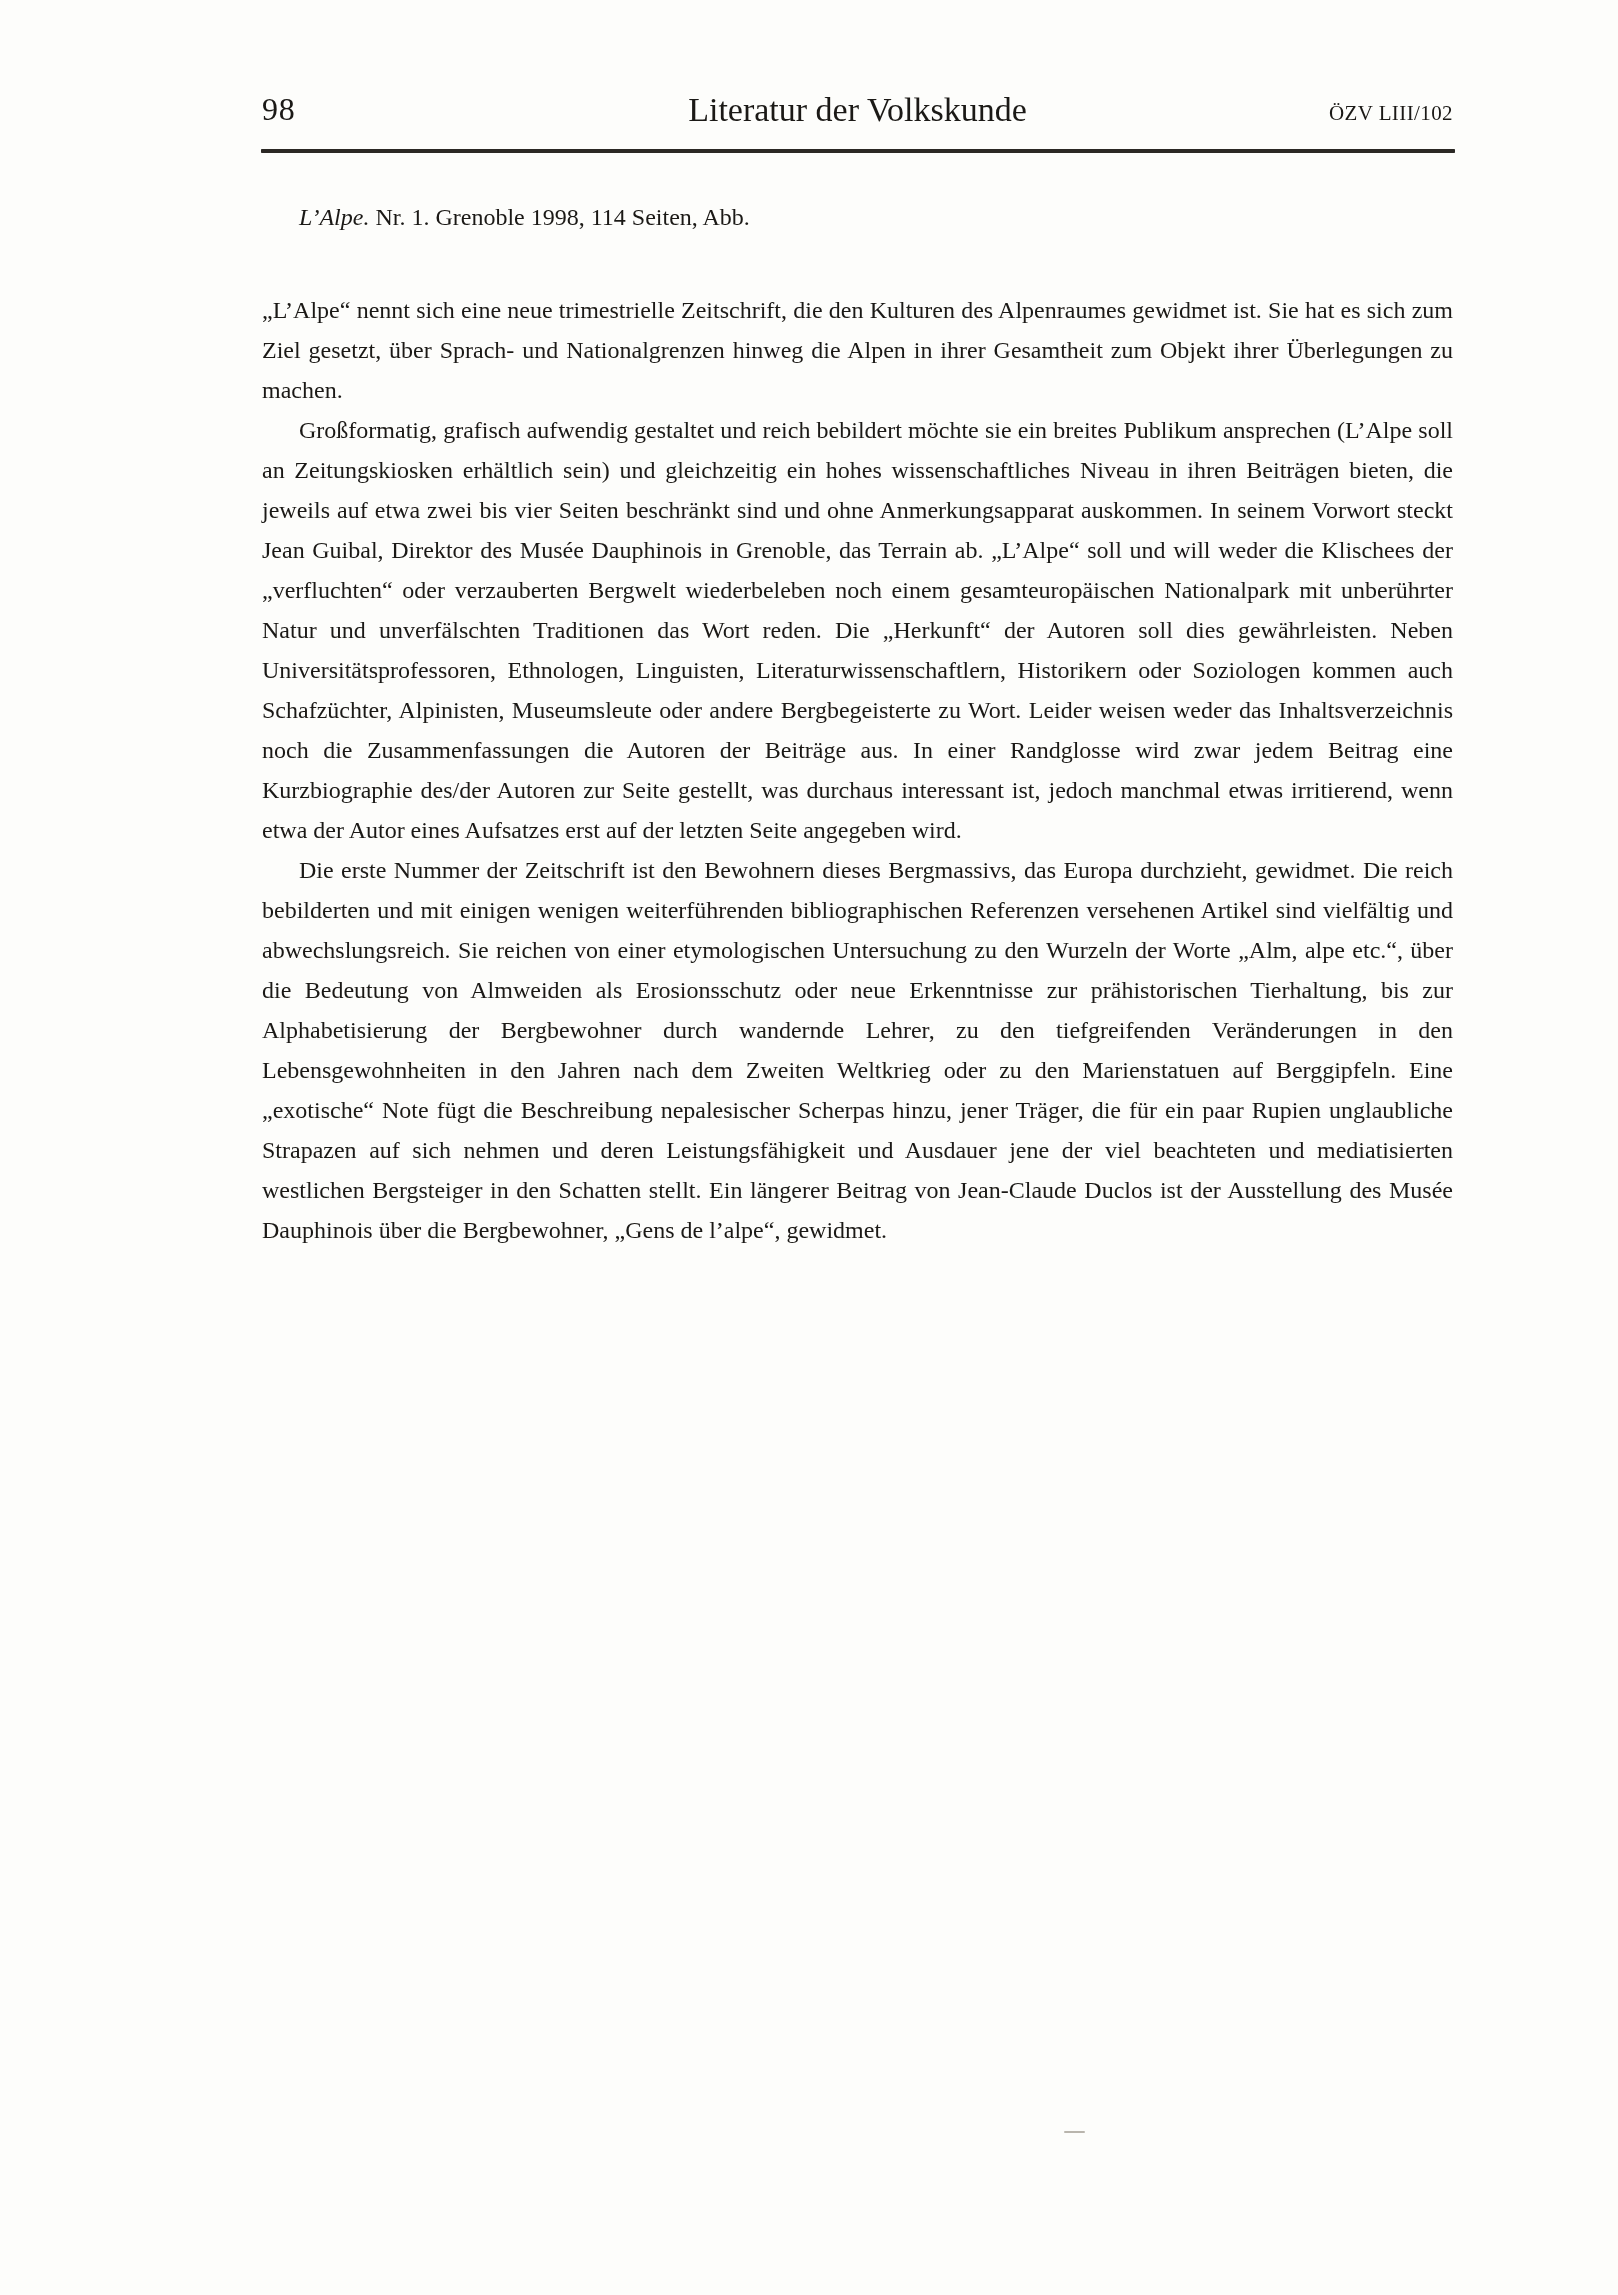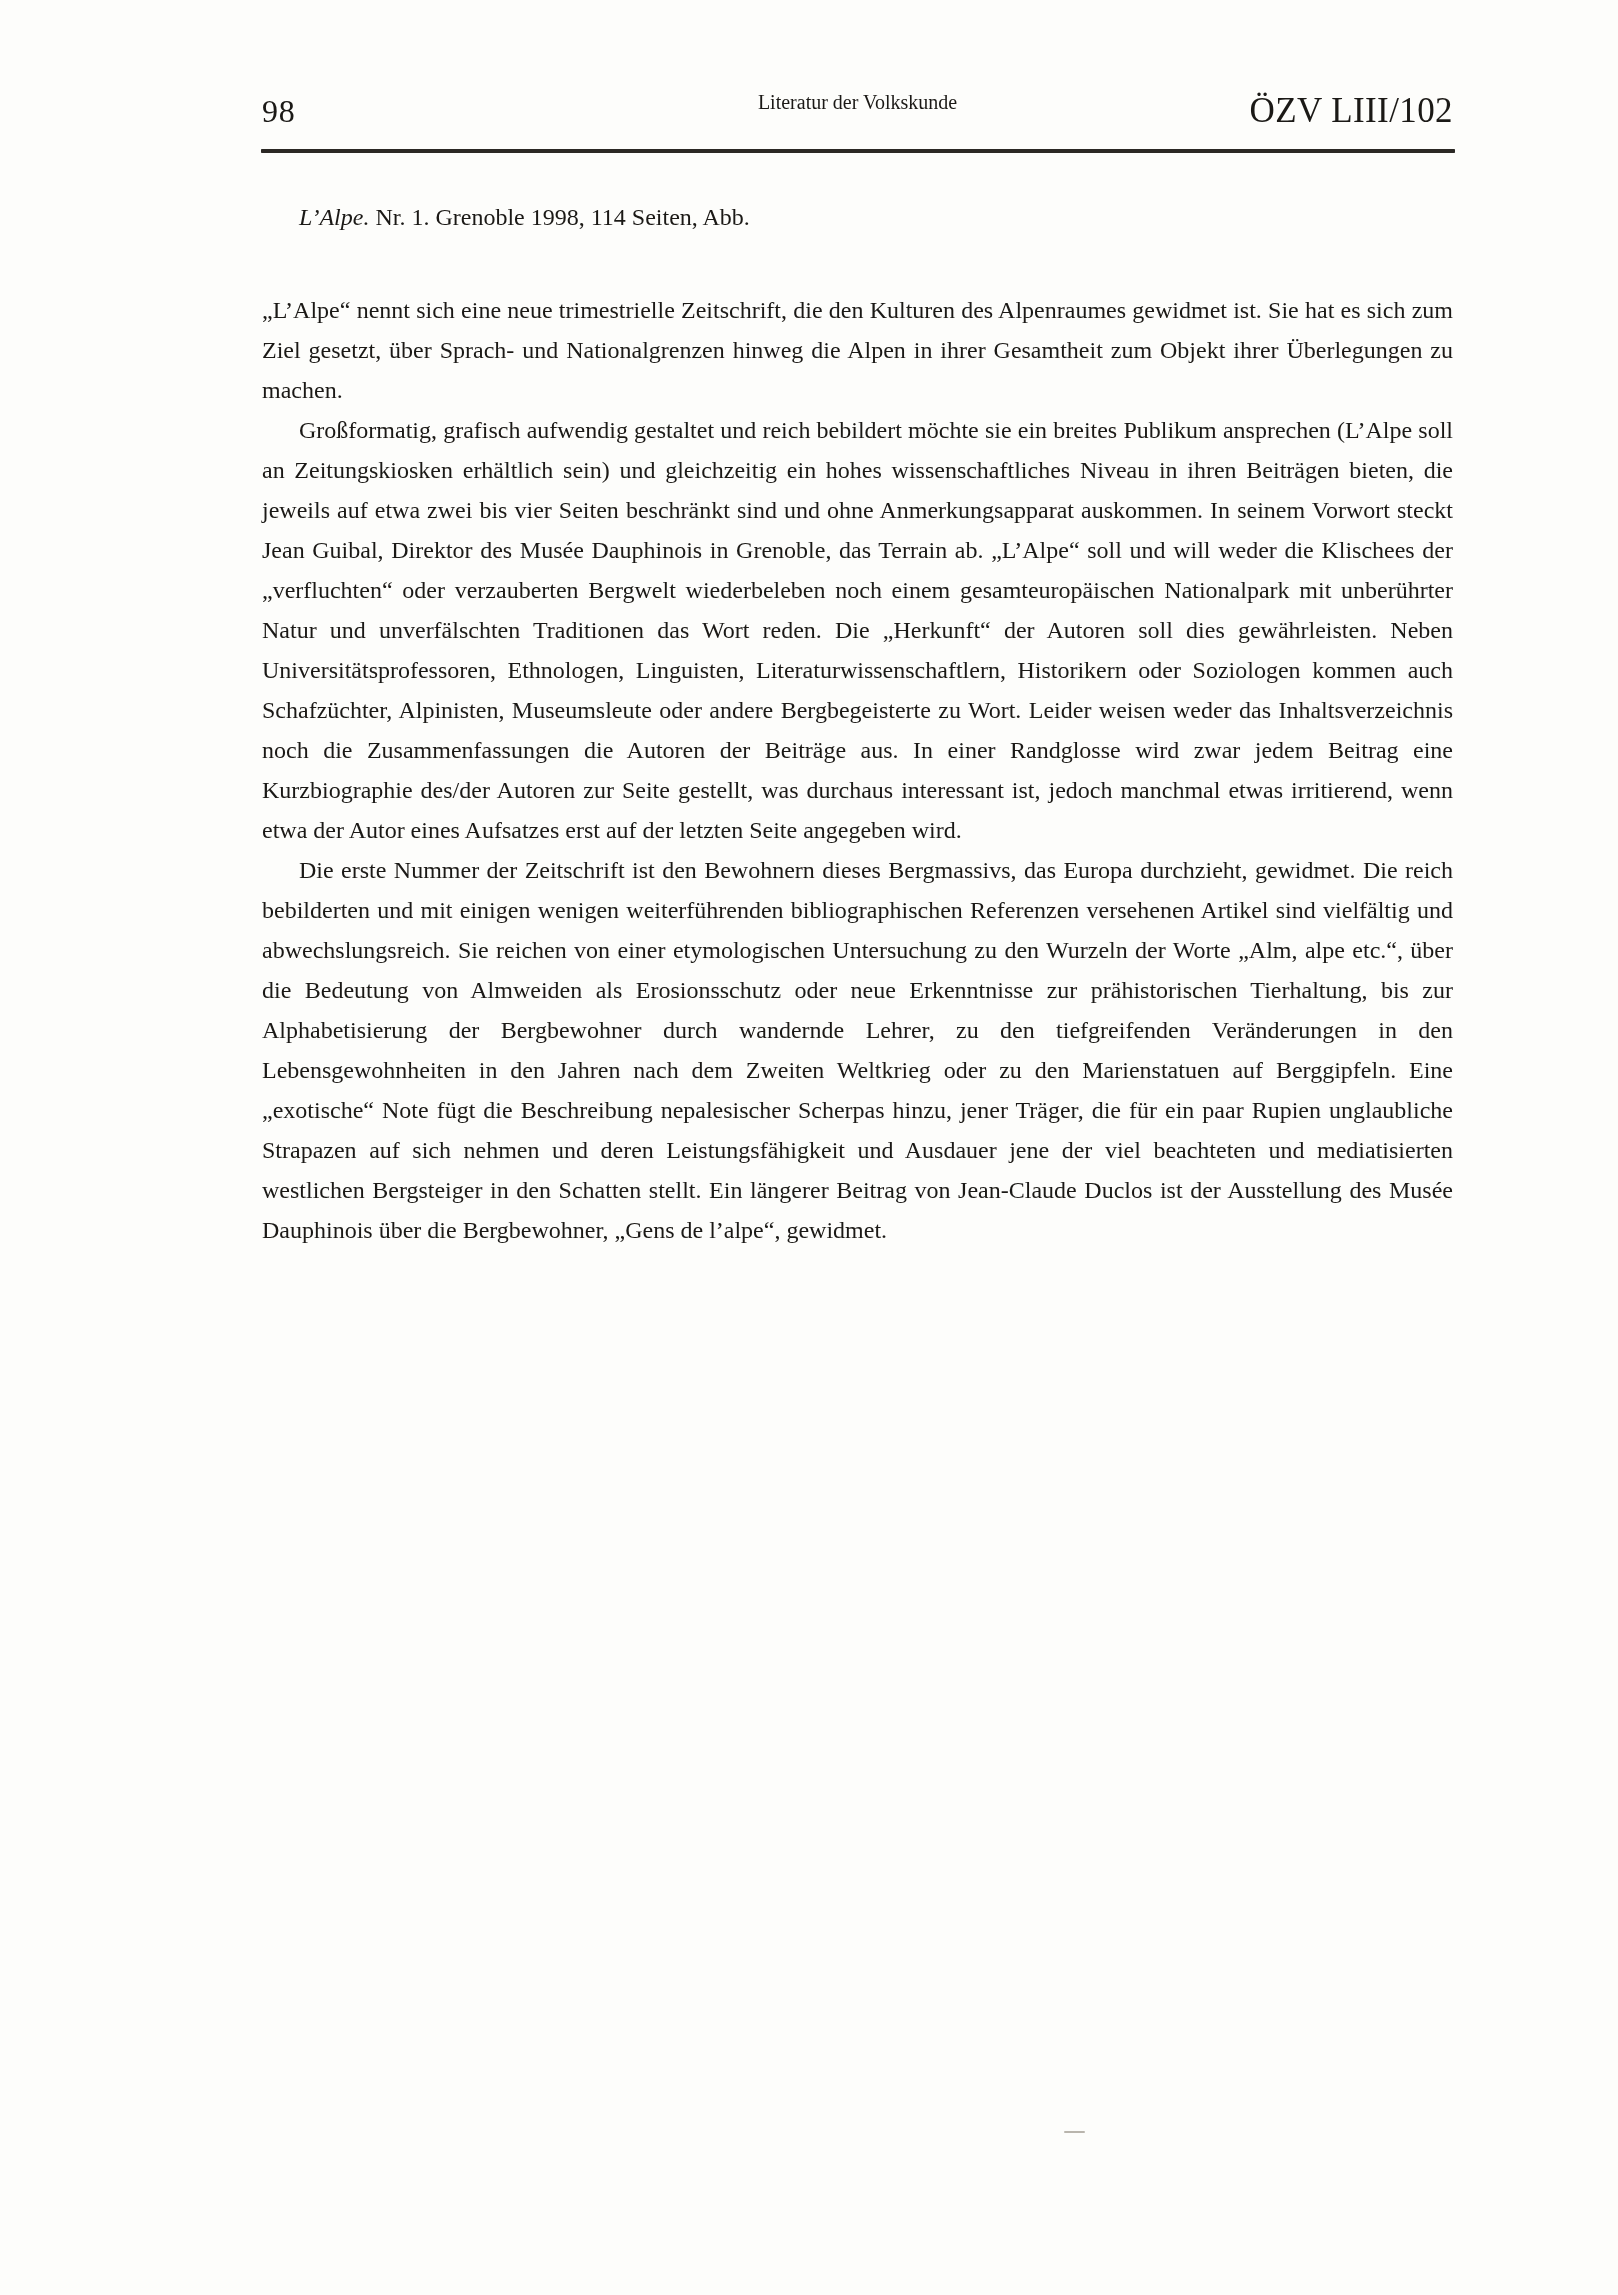--- a/index.html
+++ b/index.html
@@ -37,7 +37,7 @@
     position: absolute;
     left: 50%;
     transform: translateX(-50%);
-    font-size: 20px;
+    font-size: 34px;
   }
   .journal-ref {
     font-size: 35px;

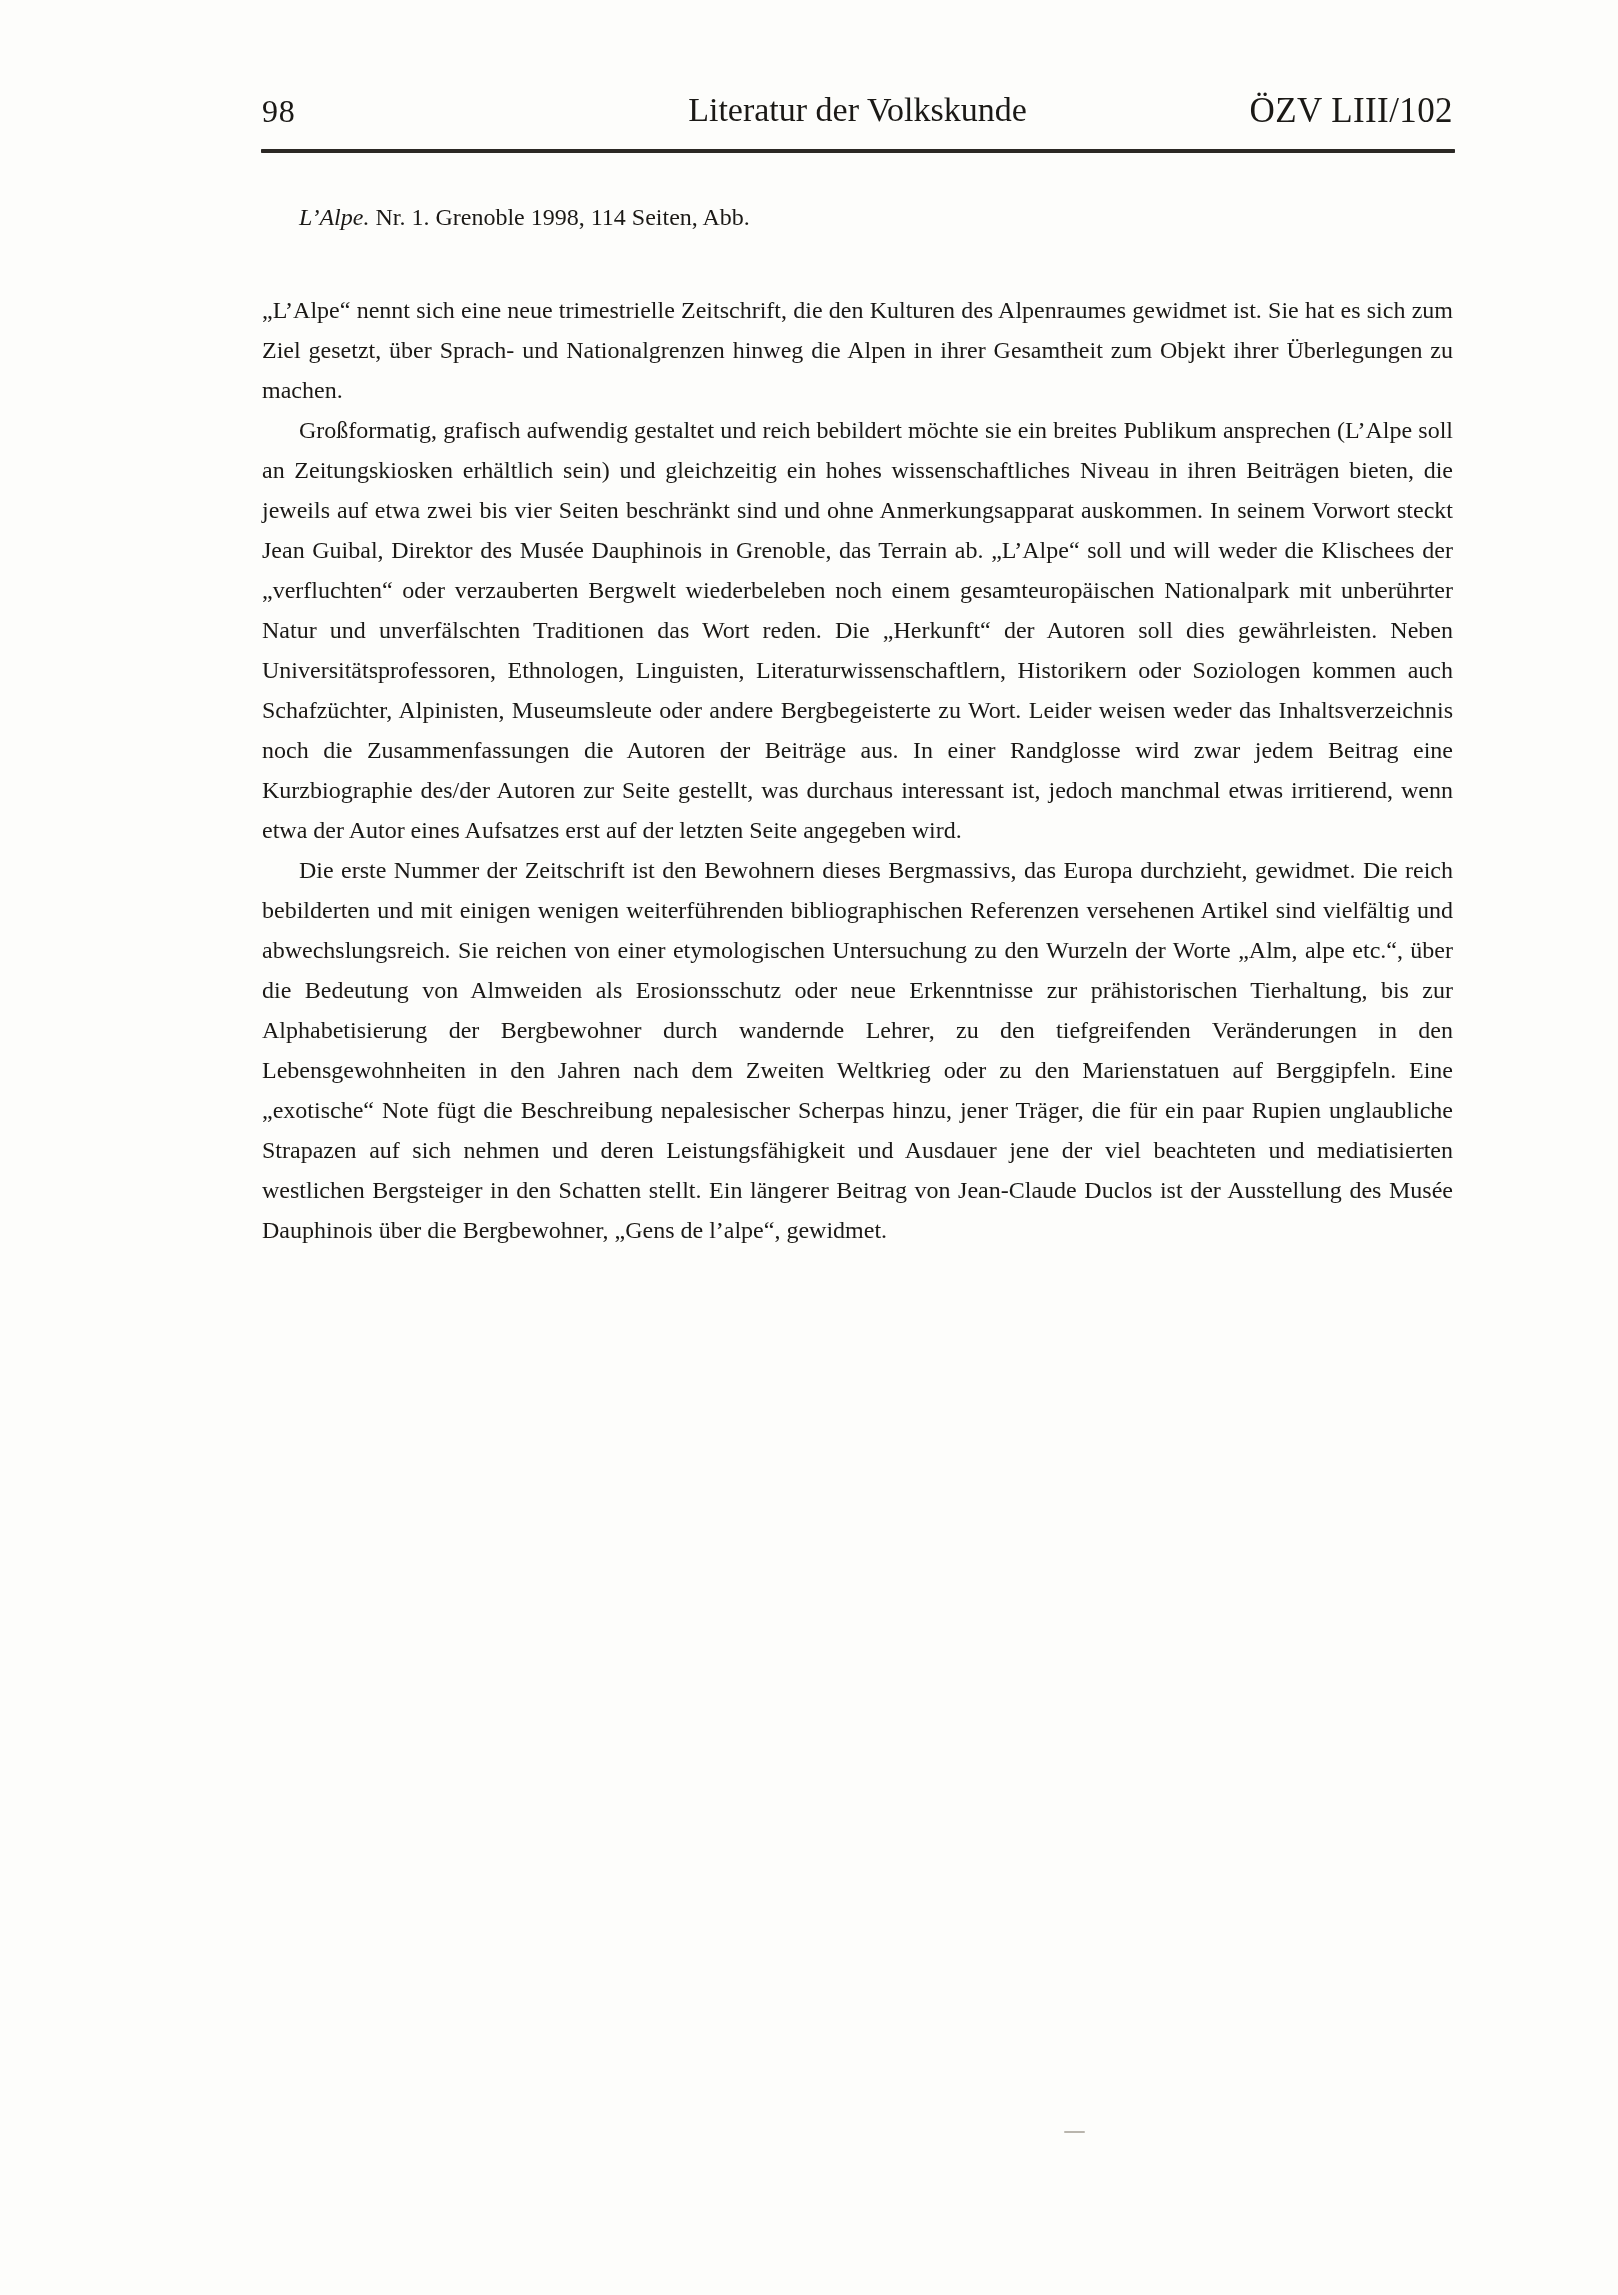--- a/index.html
+++ b/index.html
@@ -40,7 +40,7 @@
     font-size: 34px;
   }
   .journal-ref {
-    font-size: 35px;
+    font-size: 21px;
     letter-spacing: 0.4px;
   }
   .header-rule {

